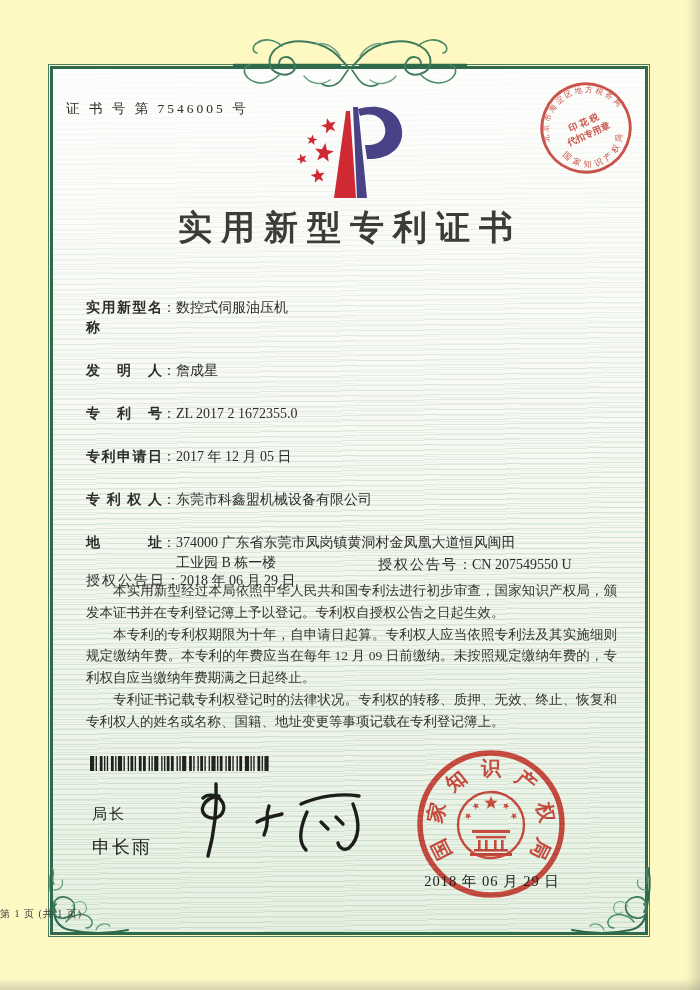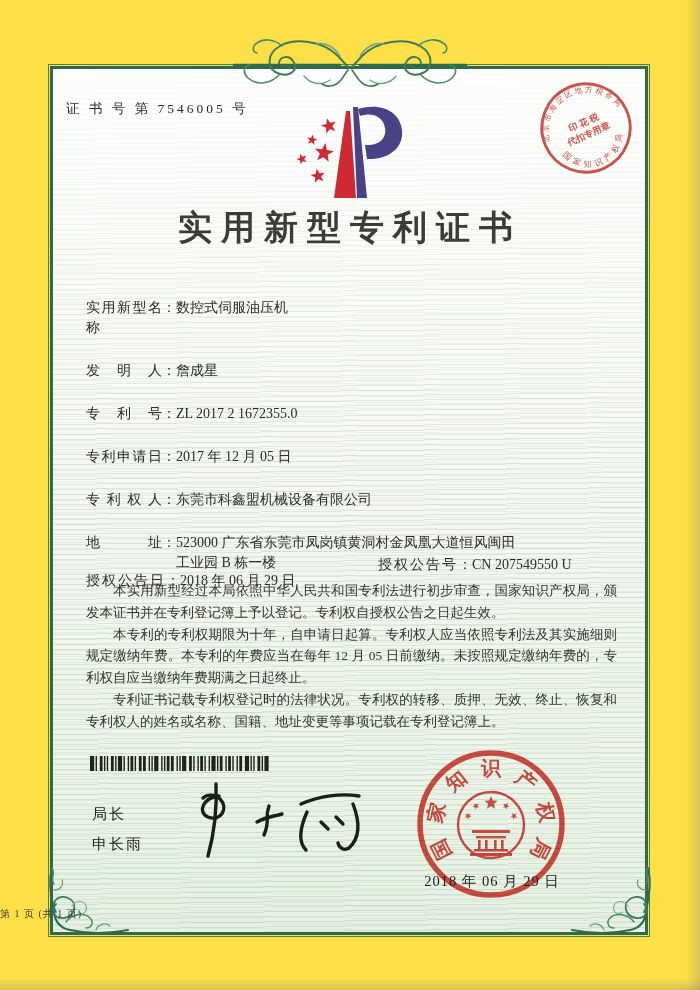--- a/index.html
+++ b/index.html
@@ -6,7 +6,7 @@
   html,body { width:700px; height:990px; }
   body { font-family:"Liberation Serif","DejaVu Serif",serif; background:#f1efe8; position:relative; overflow:hidden; }
 
-  .page { position:absolute; inset:0; background:#fde047; }
+  .page { position:absolute; inset:0; background:#fef9c3; }
   
   .edge-right { position:absolute; top:0; right:0; width:14px; height:100%;
     background:linear-gradient(90deg, rgba(0,0,0,0), rgba(125,124,118,.28)); z-index:40; }

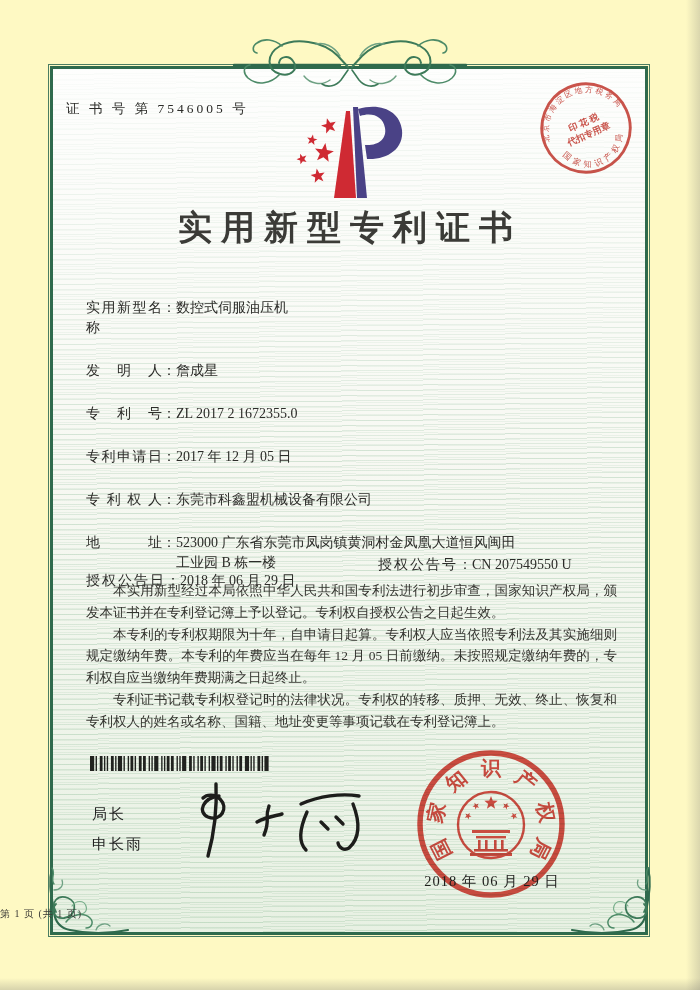--- a/index.html
+++ b/index.html
@@ -42,7 +42,7 @@
 
   .fields { position:absolute; left:86px; top:298px; width:470px; z-index:10; font-size:14px; color:#2c2c29; }
   .frow { display:flex; margin-bottom:23px; line-height:20px; }
-  .flabel { display:inline-block; width:76px; text-align:justify; text-align-last:justify; }
+  .flabel { display:inline-block; width:76px; text-align:justify; text-align-last:justify;font-weight:bold; }
   .colon { display:inline-block; width:8px; }
   .fvalue { margin-left:6px; white-space:pre-line; }
 

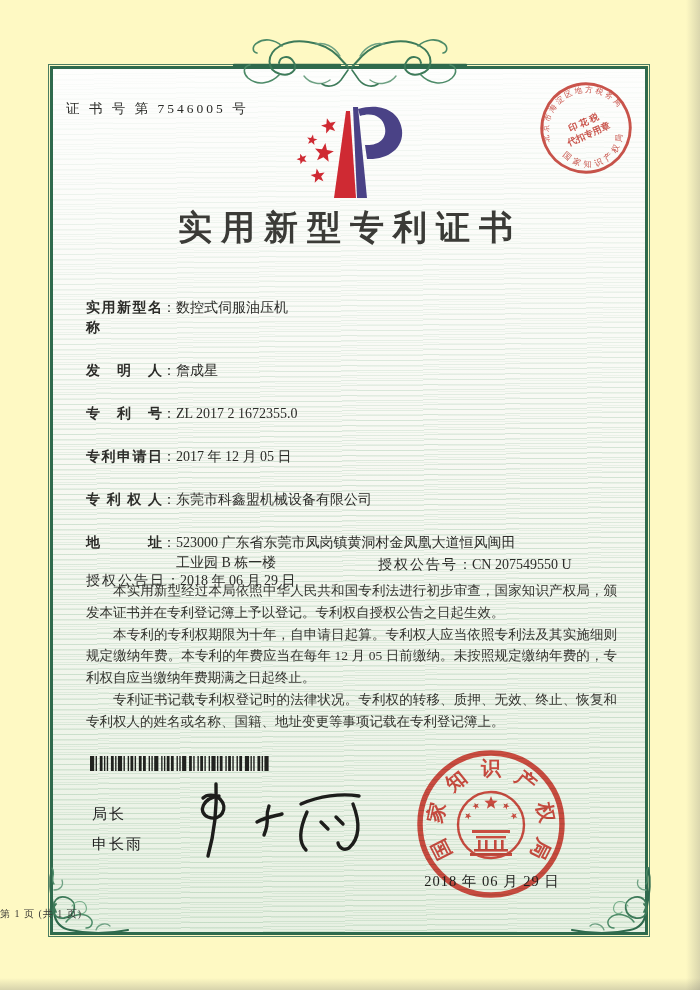--- a/index.html
+++ b/index.html
@@ -167,7 +167,7 @@
     <div class="frow">
       <span class="flabel">地址</span>
         <span class="colon">：</span>
-        <span class="fvalue">523000 广东省东莞市凤岗镇黄洞村金凤凰大道恒风闽田
+        <span class="fvalue">374000 广东省东莞市凤岗镇黄洞村金凤凰大道恒风闽田
 工业园 B 栋一楼</span>
     </div>
   </div>

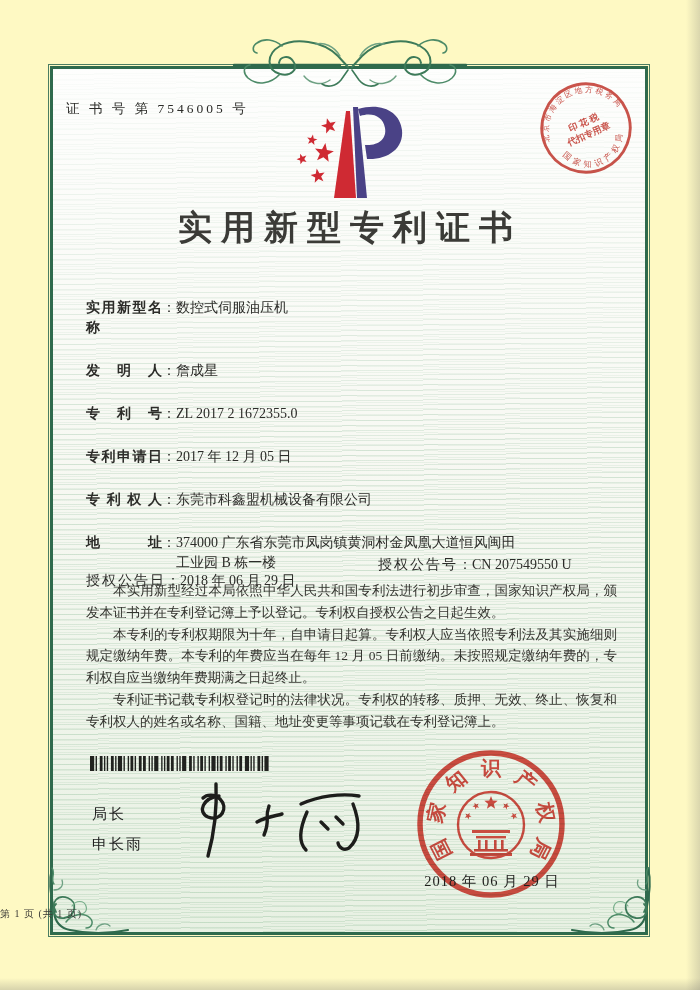--- a/index.html
+++ b/index.html
@@ -187,7 +187,7 @@
 
   <div class="paras">
     <p>本实用新型经过本局依照中华人民共和国专利法进行初步审查，国家知识产权局，颁发本证书并在专利登记簿上予以登记。专利权自授权公告之日起生效。</p>
-    <p>本专利的专利权期限为十年，自申请日起算。专利权人应当依照专利法及其实施细则规定缴纳年费。本专利的年费应当在每年 12 月 05 日前缴纳。未按照规定缴纳年费的，专利权自应当缴纳年费期满之日起终止。</p>
+    <p>本专利的专利权期限为十年，自申请日起算。专利权人应当依照专利法及其实施细则规定缴纳年费。本专利的年费应当在每年 12 月 09 日前缴纳。未按照规定缴纳年费的，专利权自应当缴纳年费期满之日起终止。</p>
     <p>专利证书记载专利权登记时的法律状况。专利权的转移、质押、无效、终止、恢复和专利权人的姓名或名称、国籍、地址变更等事项记载在专利登记簿上。</p>
   </div>
 

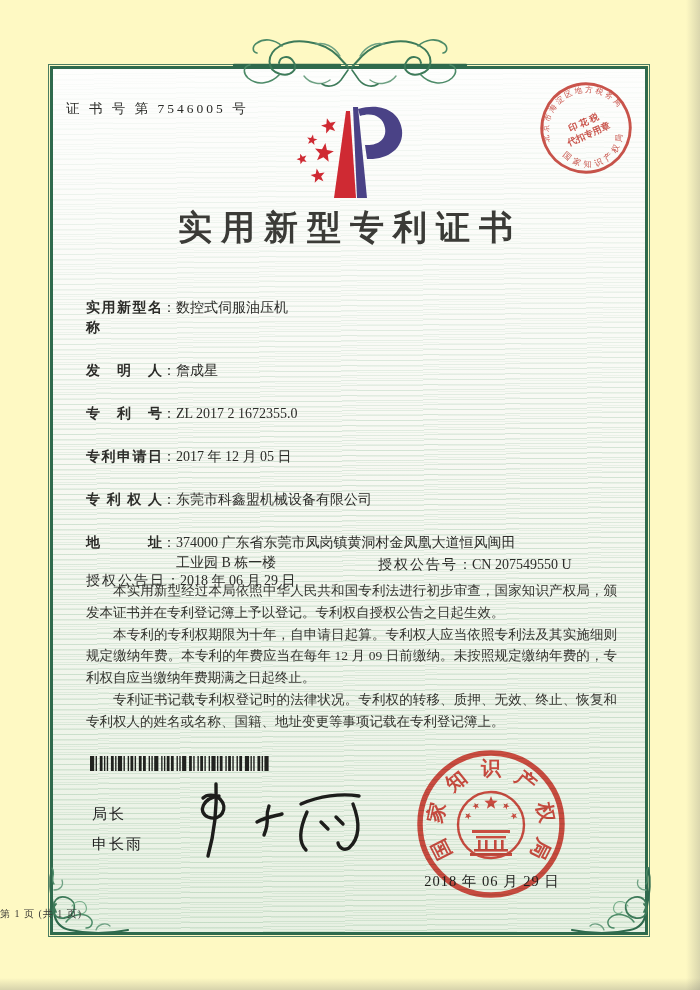--- a/index.html
+++ b/index.html
@@ -60,7 +60,7 @@
 
   .sig-title { position:absolute; left:92px; top:805px; font-size:15px; color:#222;
     font-family:Liberation Mono, monospace; letter-spacing:2px; z-index:10; }
-  .sig-name  { position:absolute; left:92px; top:835px; font-size:15px; color:#222;
+  .sig-name  { position:absolute; left:92px; top:835px; font-size:18px; color:#222;
     font-family:"Liberation Sans","DejaVu Sans",sans-serif; letter-spacing:2px; z-index:10; }
   .sig-script { position:absolute; left:185px; top:780px; width:195px; height:92px; z-index:11; }
 

